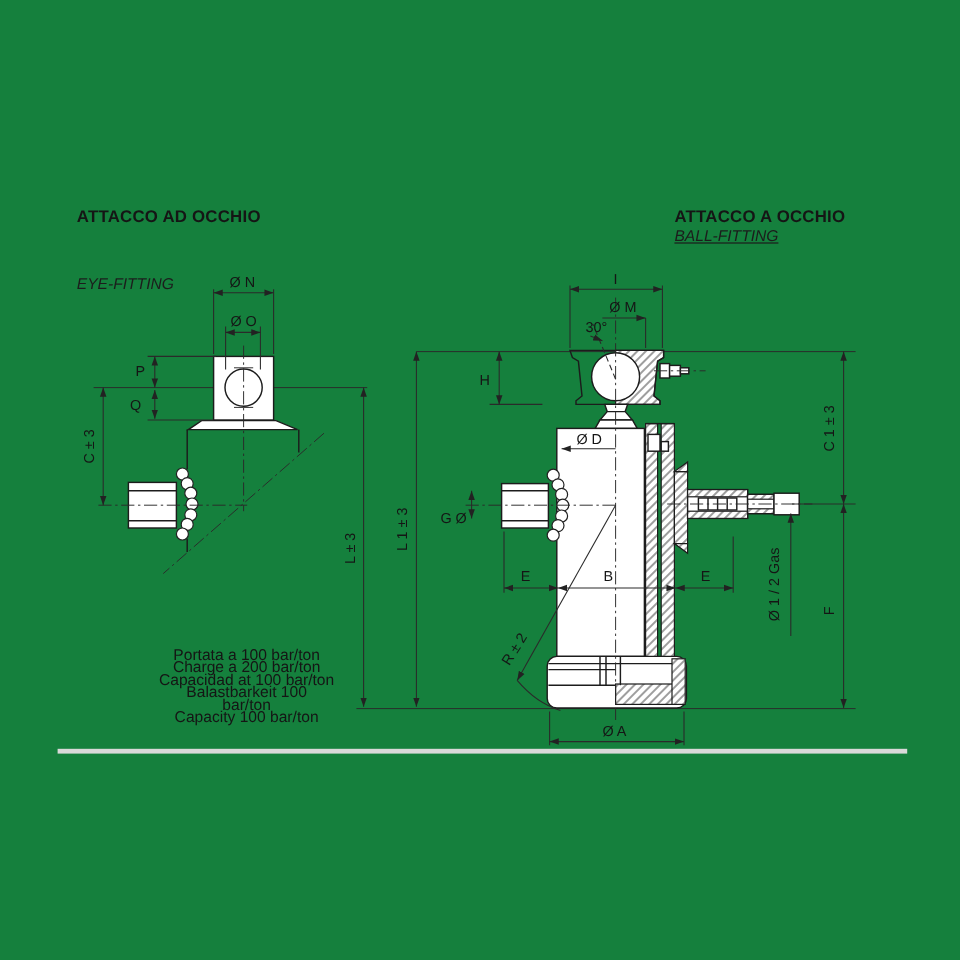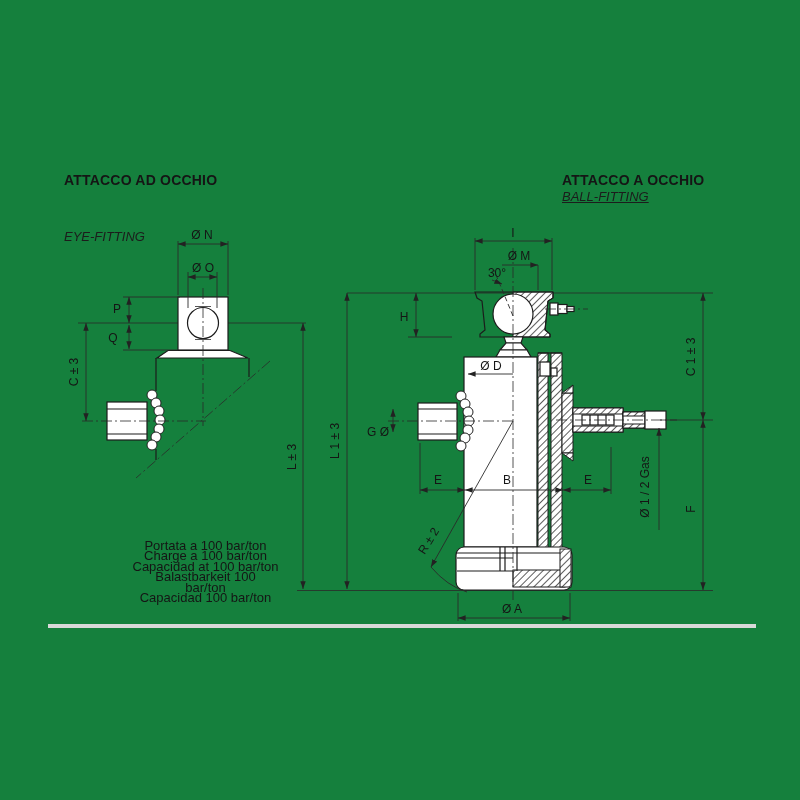--- a/index.html
+++ b/index.html
@@ -265,7 +265,7 @@
 
   <div class="caption">
     <div>Portata a 100 bar/ton</div>
-    <div>Charge a 100 bar/ton</div>
+    <div>Charge a 200 bar/ton</div>
     <div>Capacidad at 100 bar/ton</div>
     <div>Balastbarkeit 100</div>
     <div>bar/ton</div>

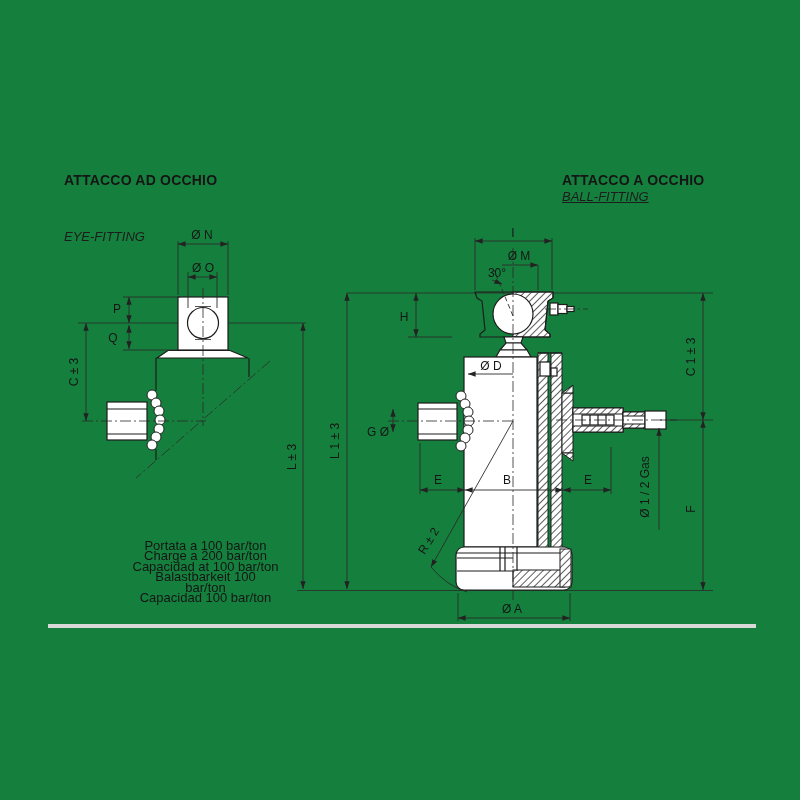--- a/index.html
+++ b/index.html
@@ -269,7 +269,7 @@
     <div>Capacidad at 100 bar/ton</div>
     <div>Balastbarkeit 100</div>
     <div>bar/ton</div>
-    <div>Capacidad 100 bar/ton</div>
+    <div>Capacity 100 bar/ton</div>
   </div>
 
   <div class="footer-rule"></div>

